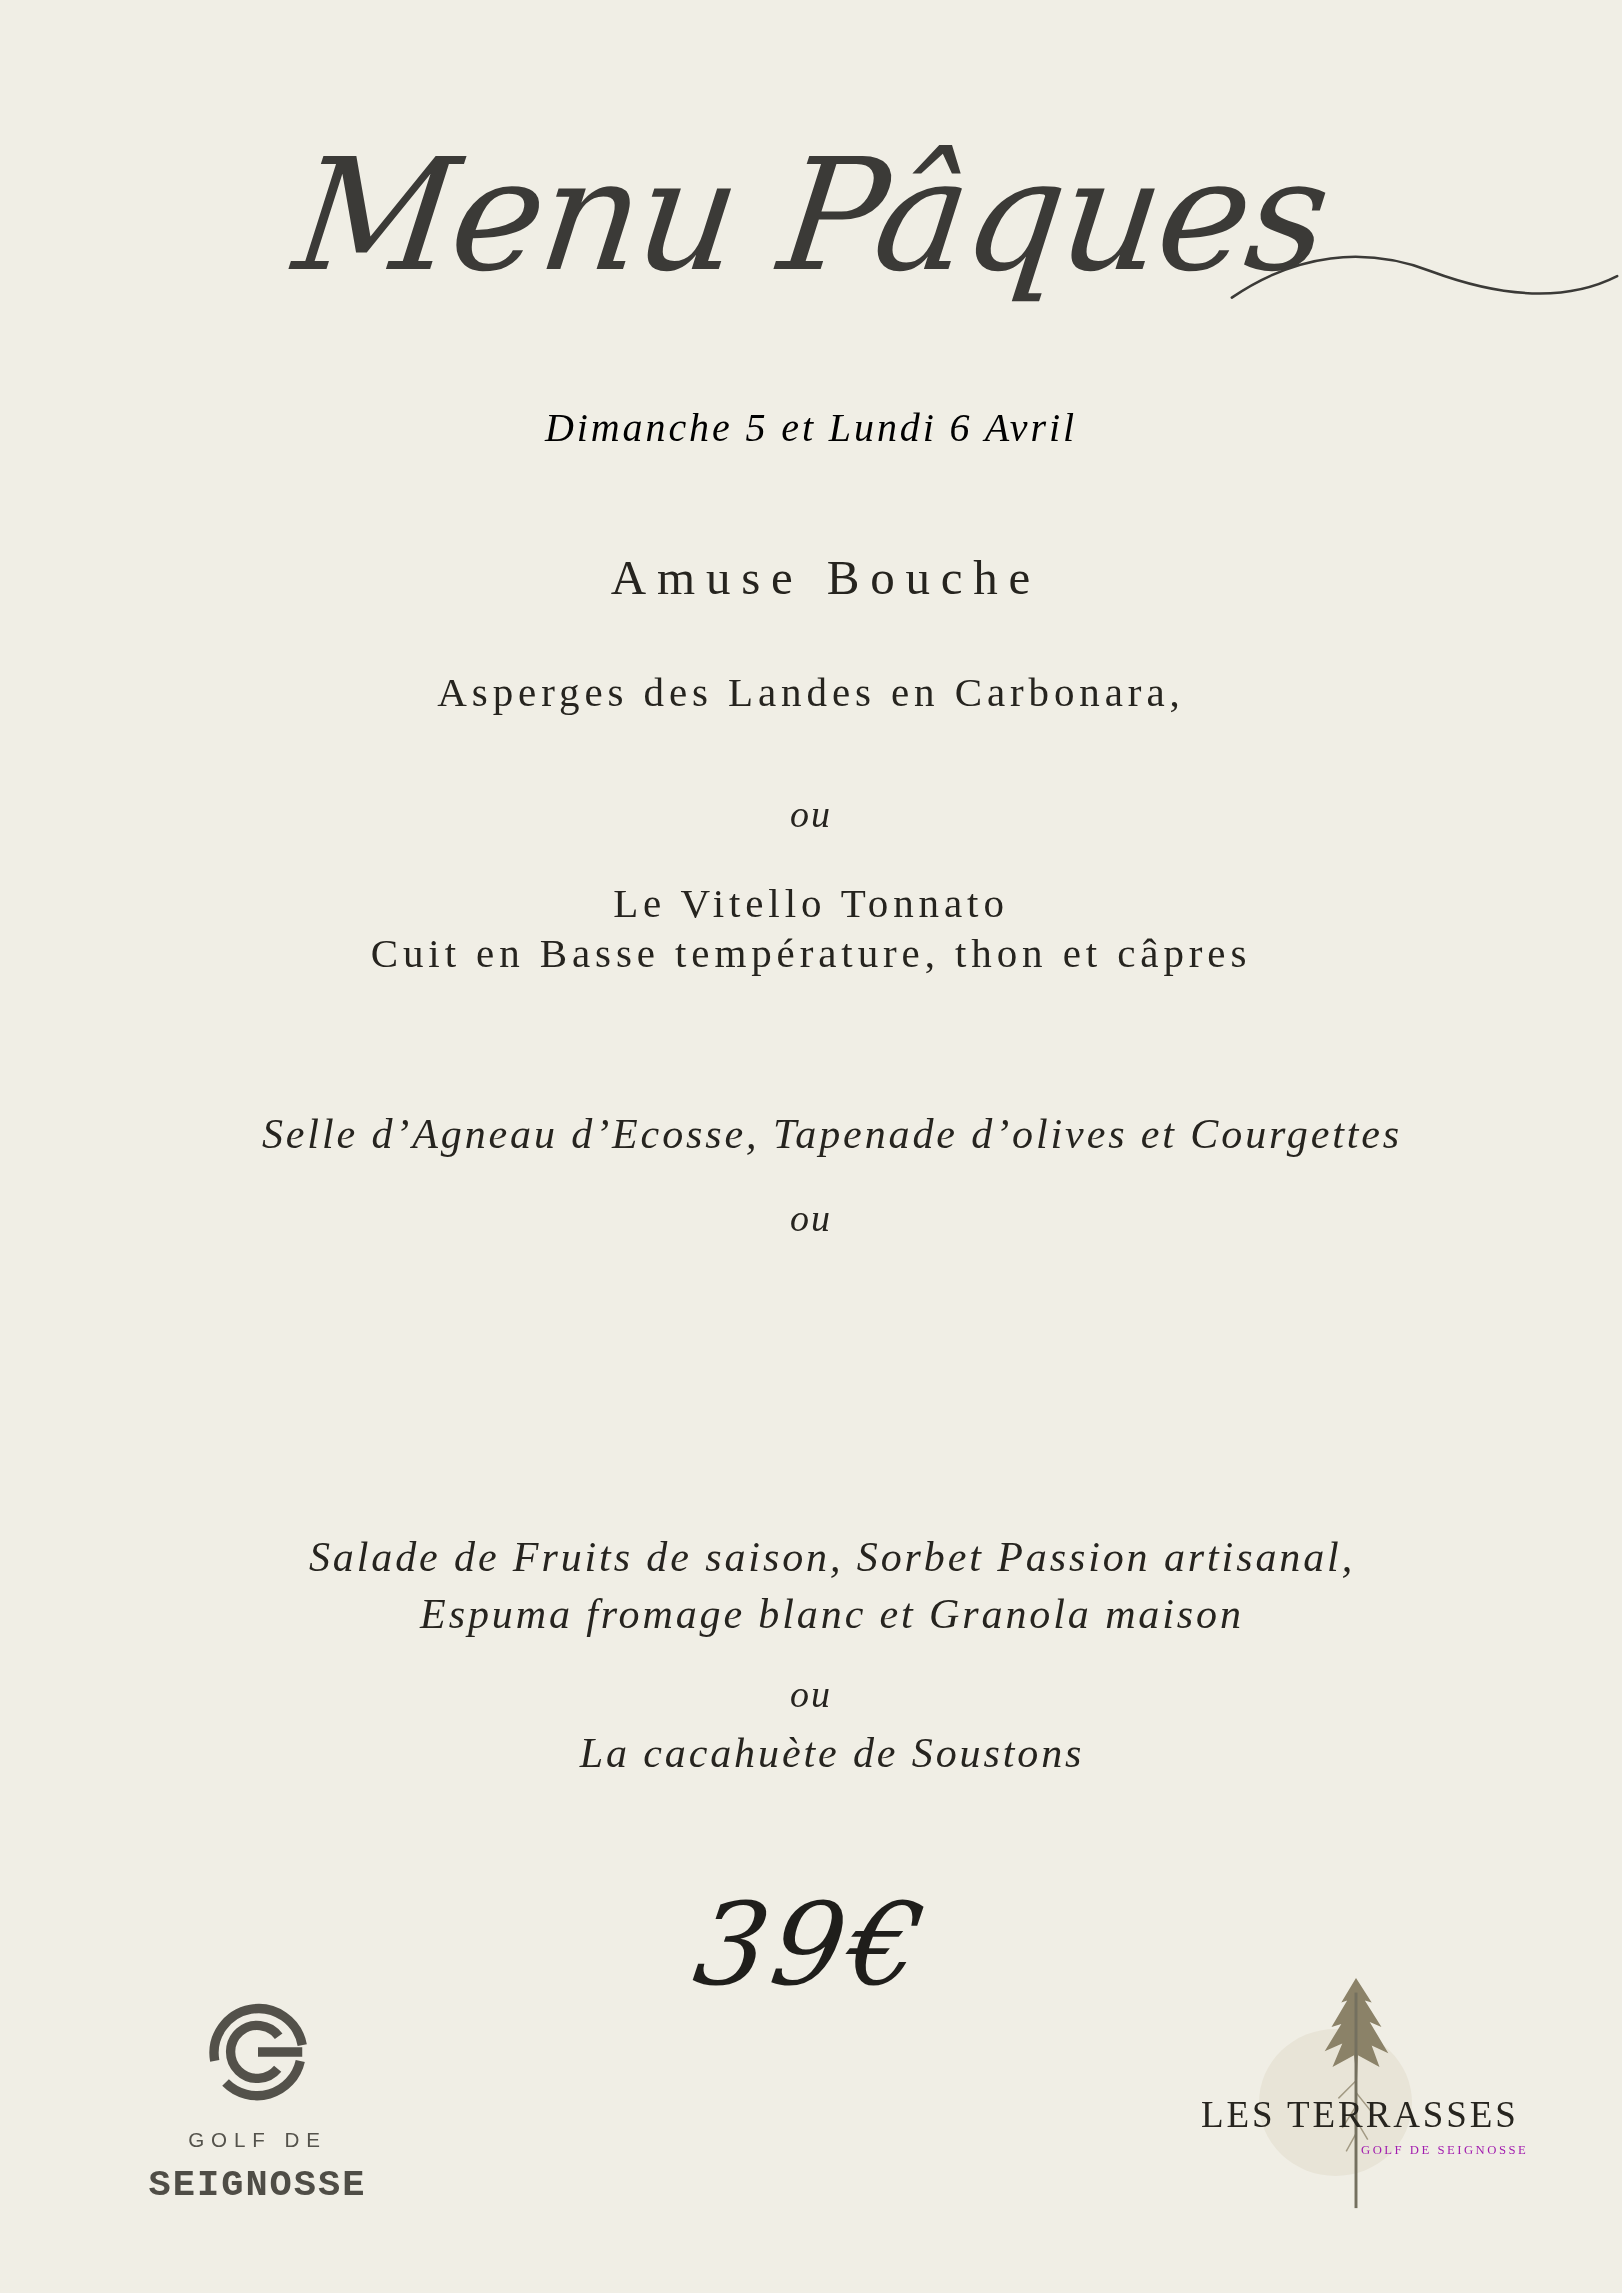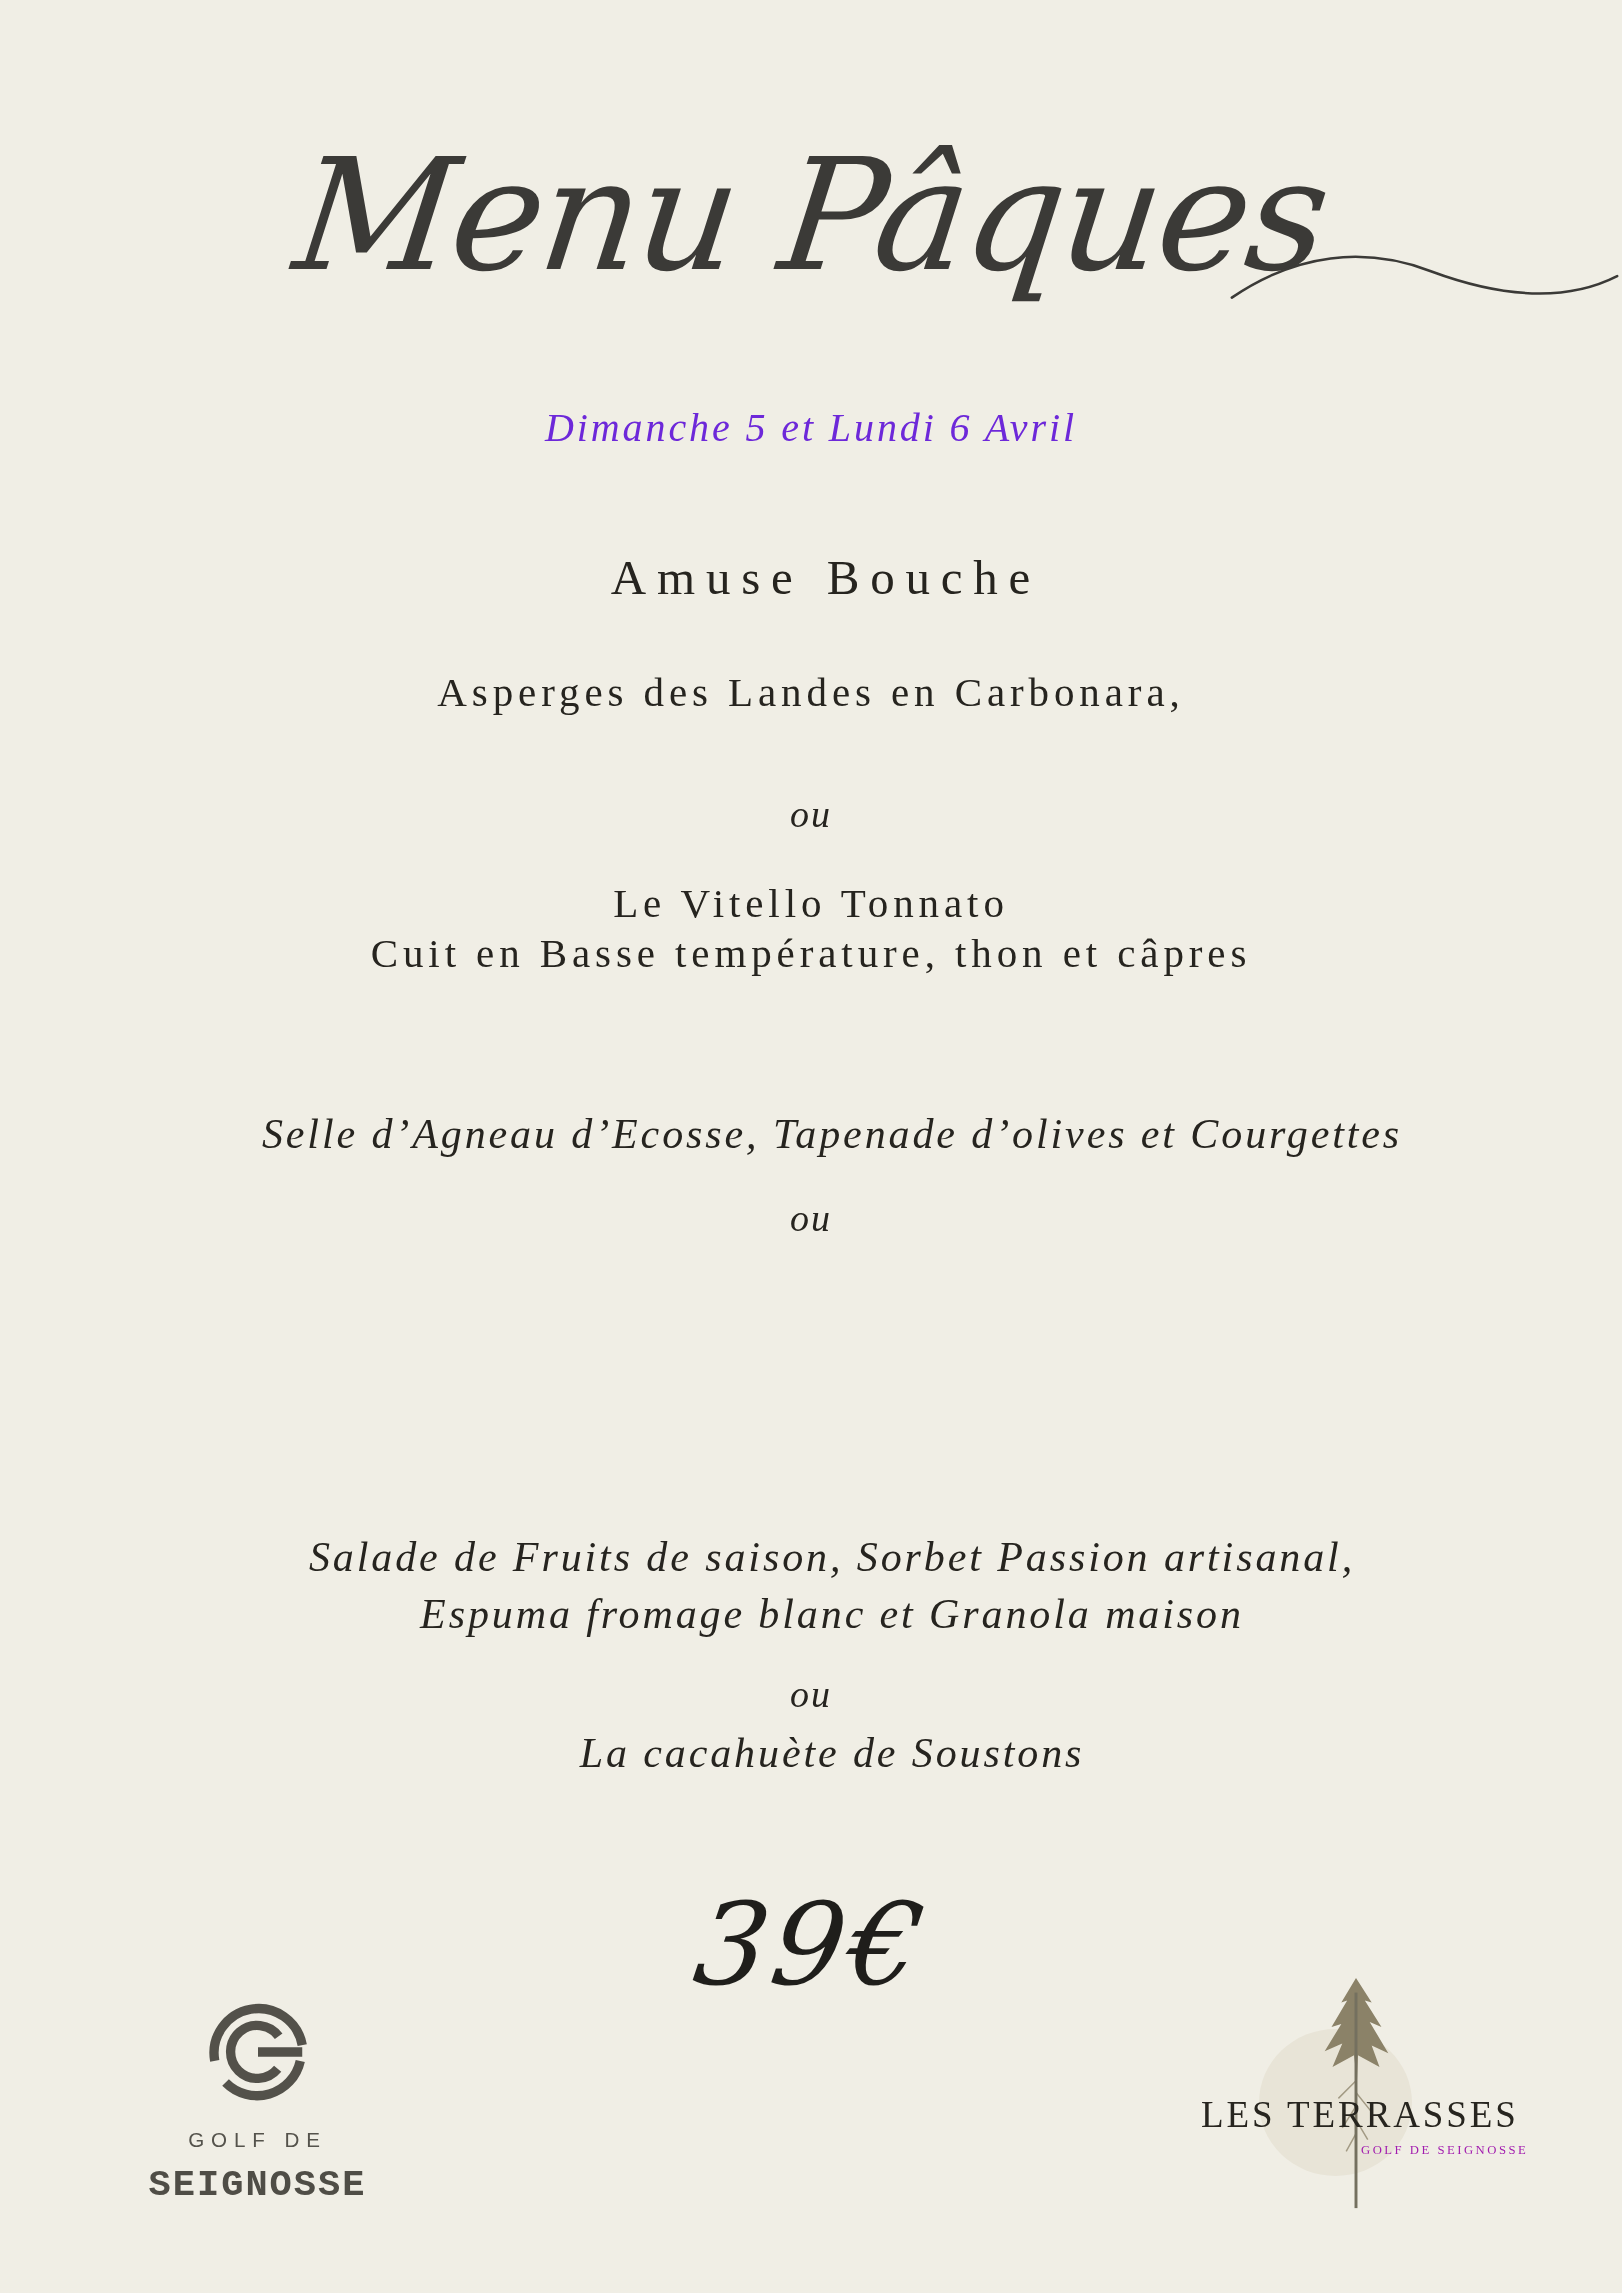--- a/index.html
+++ b/index.html
@@ -44,7 +44,7 @@
     font-style: italic;
     font-size: 40px;
     letter-spacing: 2.9px;
-    color: #6d28d9;
+    color: #000000;
   }
   .amuse {
     top: 549px;

